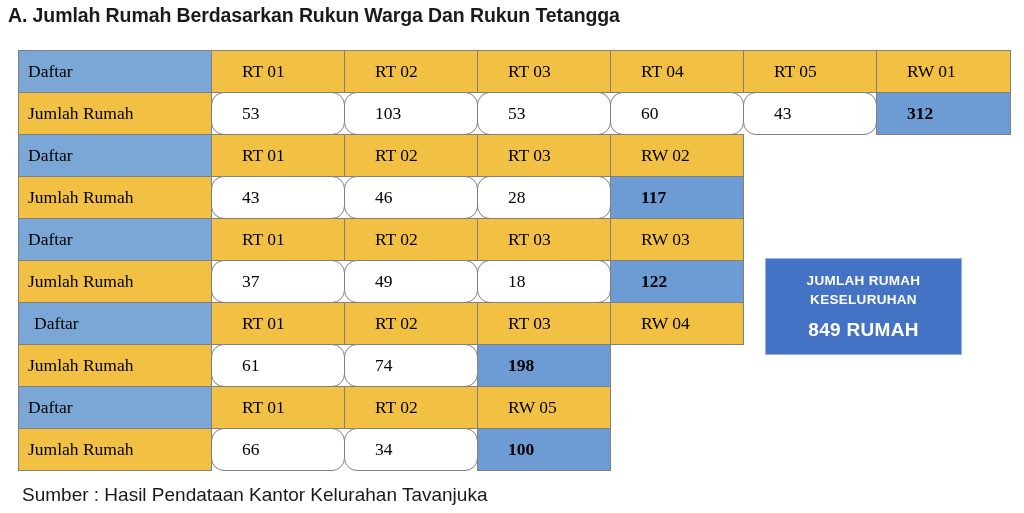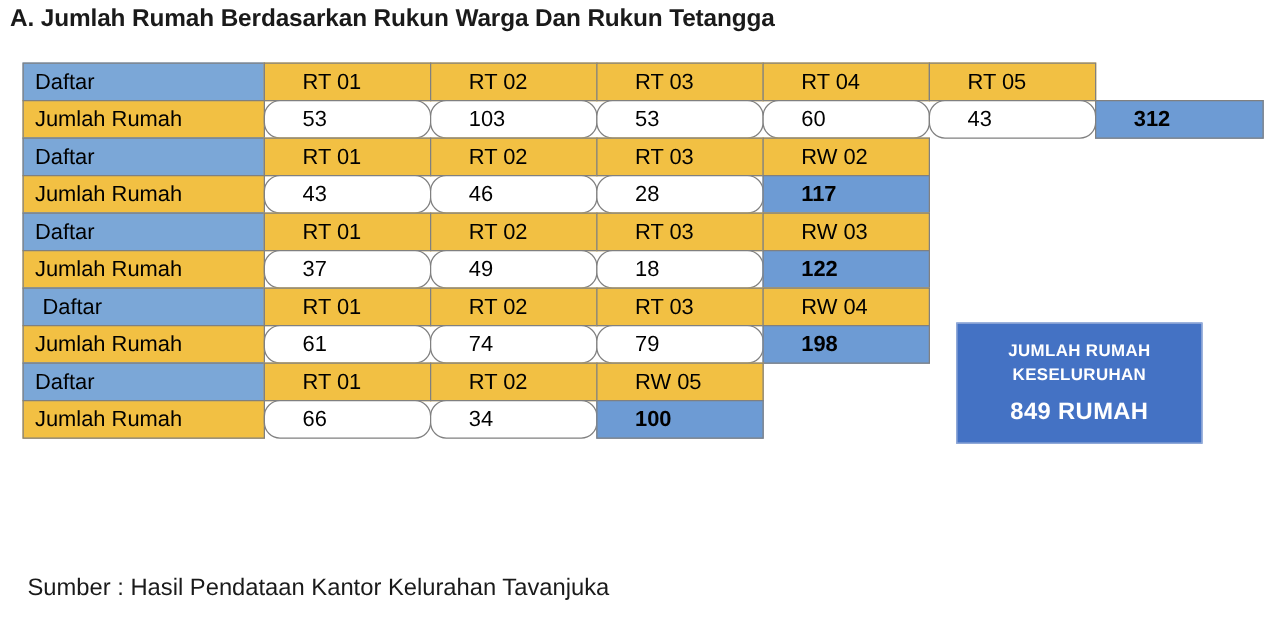--- a/index.html
+++ b/index.html
@@ -44,8 +44,9 @@
 
   .tbl-row {
     display: flex;
-    height: 30px;
+    height: 42px;
     box-sizing: border-box;
+    font-family: Liberation Serif, serif;
   }
 
   .cell {

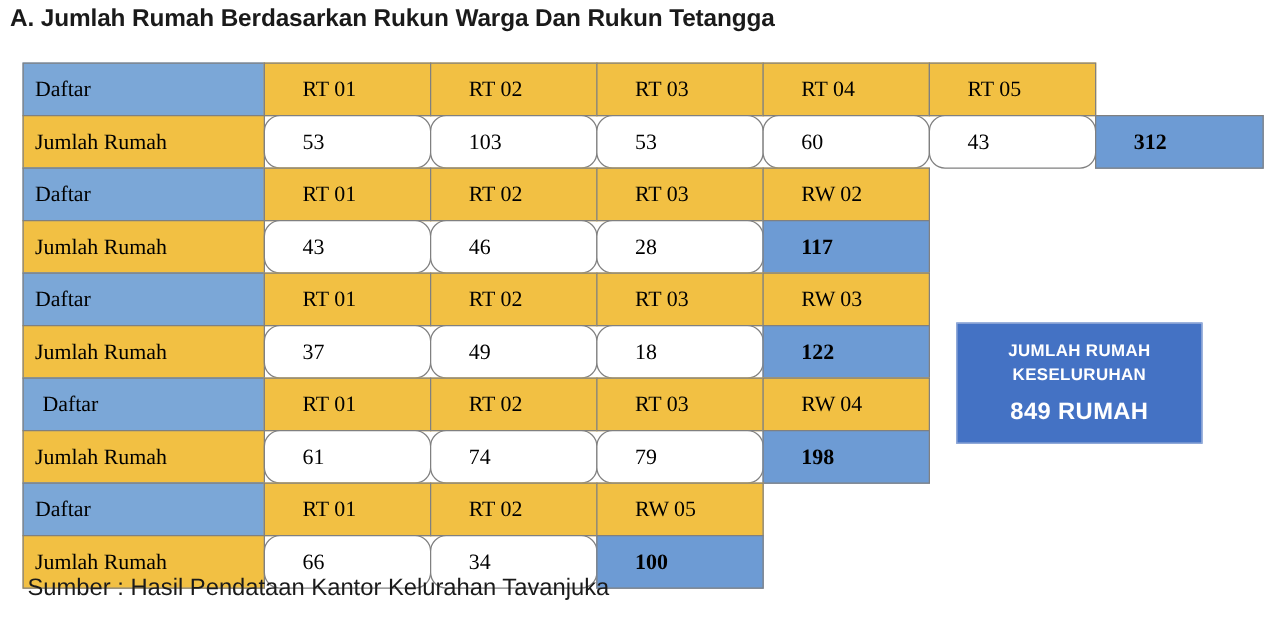--- a/index.html
+++ b/index.html
@@ -137,6 +137,7 @@
       <div class="cell cell-data c-gold">RT 03</div>
       <div class="cell cell-data c-gold">RT 04</div>
       <div class="cell cell-data c-gold">RT 05</div>
+      <div class="cell cell-data wide c-gold">RW 01</div>
     </div>
     <div class="tbl-row">
       <div class="cell cell-label c-gold">Jumlah Rumah</div>

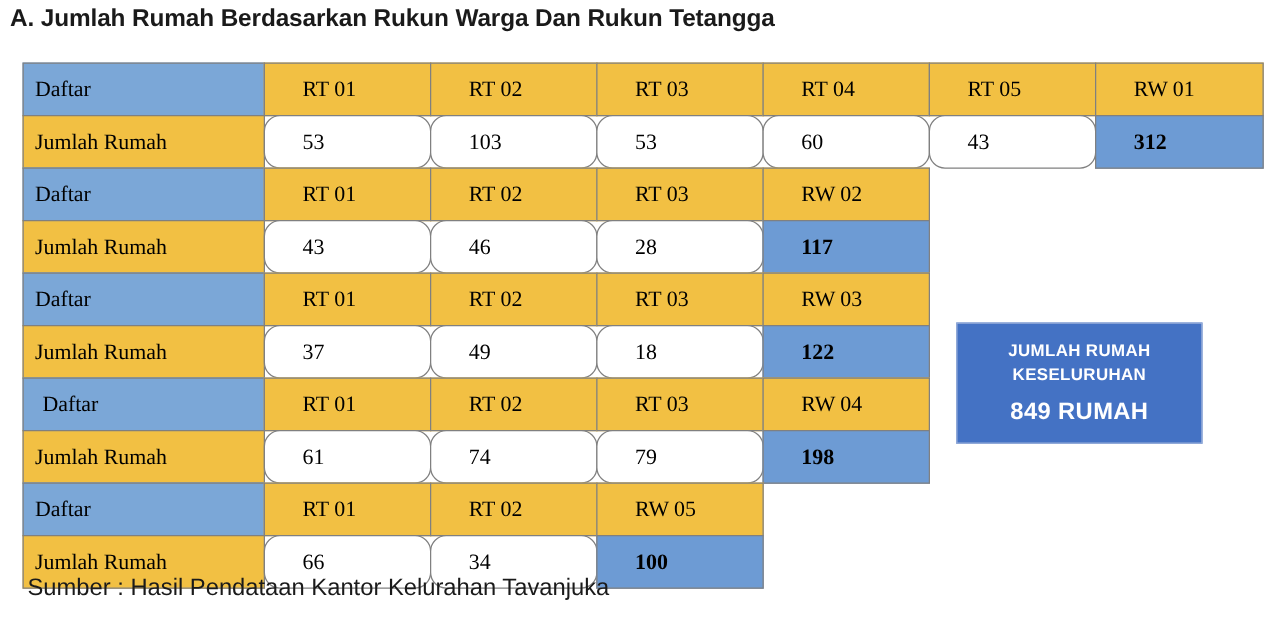--- a/index.html
+++ b/index.html
@@ -196,7 +196,6 @@
       <div class="cell cell-label c-gold">Jumlah Rumah</div>
       <div class="cell cell-data c-white">61</div>
       <div class="cell cell-data c-white">74</div>
-      <div class="cell cell-data c-white">79</div>
       <div class="cell cell-data total">198</div>
     </div>
   </div>

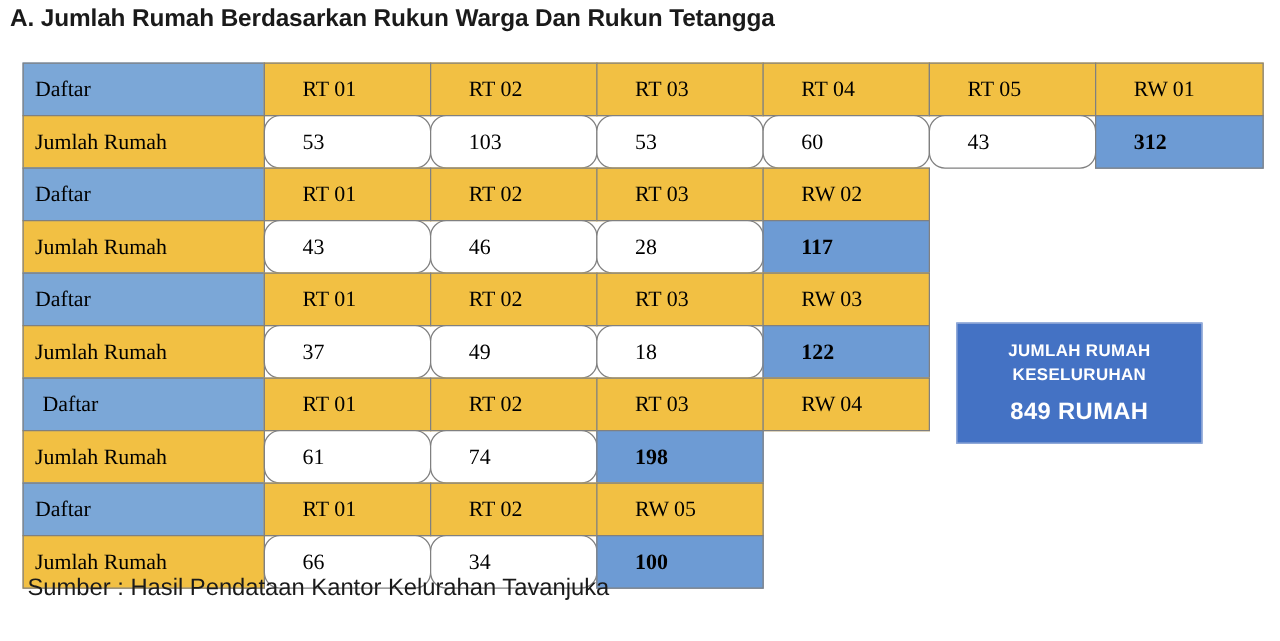--- a/index.html
+++ b/index.html
@@ -116,7 +116,7 @@
   .source-note {
     position: absolute;
     left: 22px;
-    top: 460px;
+    top: 484px;
     font-size: 19px;
     color: #1a1a1a;
     white-space: nowrap;

